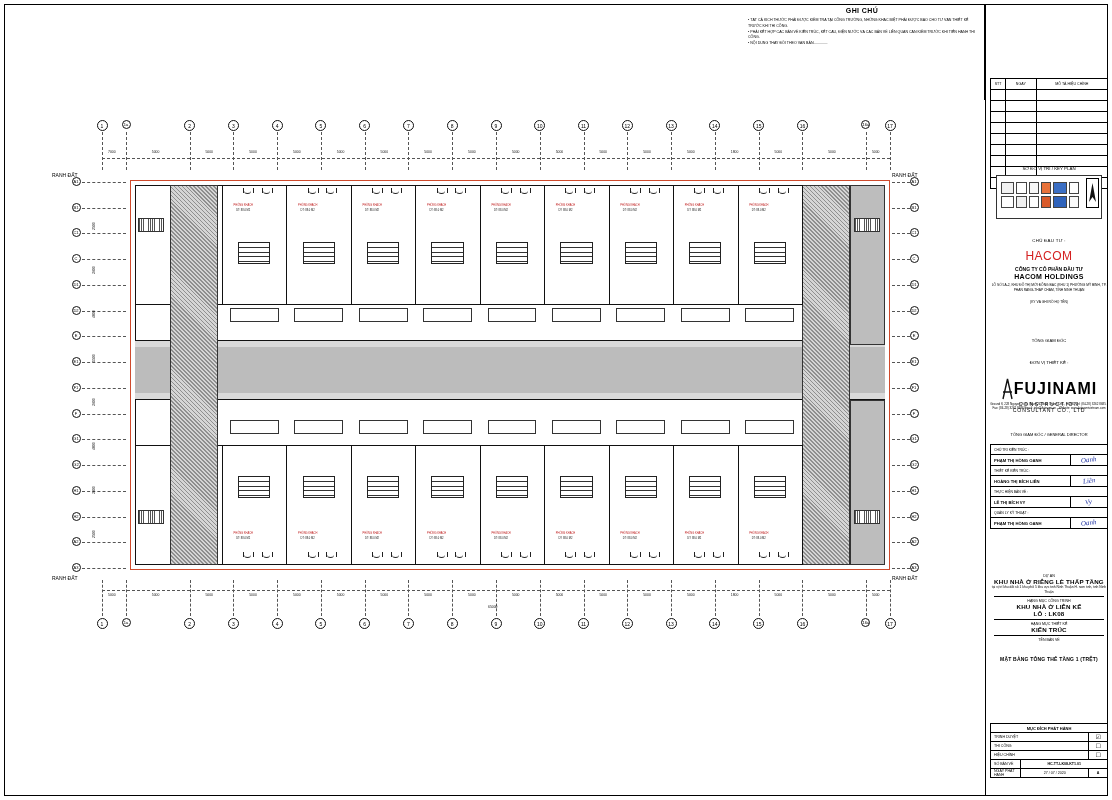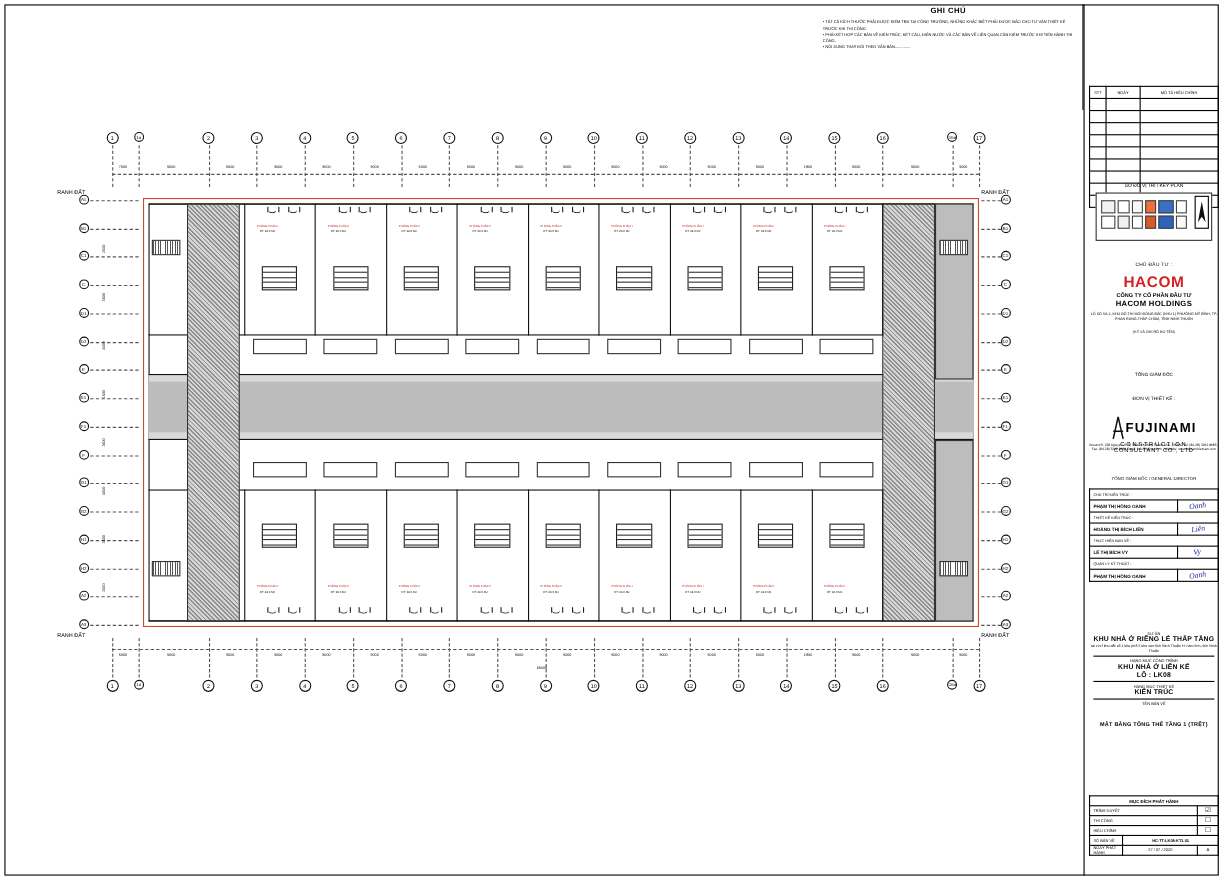--- a/index.html
+++ b/index.html
@@ -35,7 +35,7 @@
   
   .owner-lbl{position:absolute;left:990px;top:238px;width:118px;text-align:center;font-size:4.4px;letter-spacing:.3px;}
   .hacom-logo{position:absolute;left:1020px;top:248px;width:58px;height:15px;display:flex;align-items:center;justify-content:center;}
-  .hacom-word{font-size:14px;font-weight:bold;color:#d42020;letter-spacing:.5px;}
+  .hacom-word{font-size:12px;font-weight:normal;color:#d42020;letter-spacing:.5px;}
   .owner-name1{position:absolute;left:990px;top:266px;width:118px;text-align:center;font-size:5px;font-weight:bold;}
   .owner-name2{position:absolute;left:990px;top:273px;width:118px;text-align:center;font-size:7px;font-weight:bold;letter-spacing:.3px;}
   .owner-addr{position:absolute;left:990px;top:283px;width:118px;text-align:center;font-size:3.3px;line-height:1.5;}

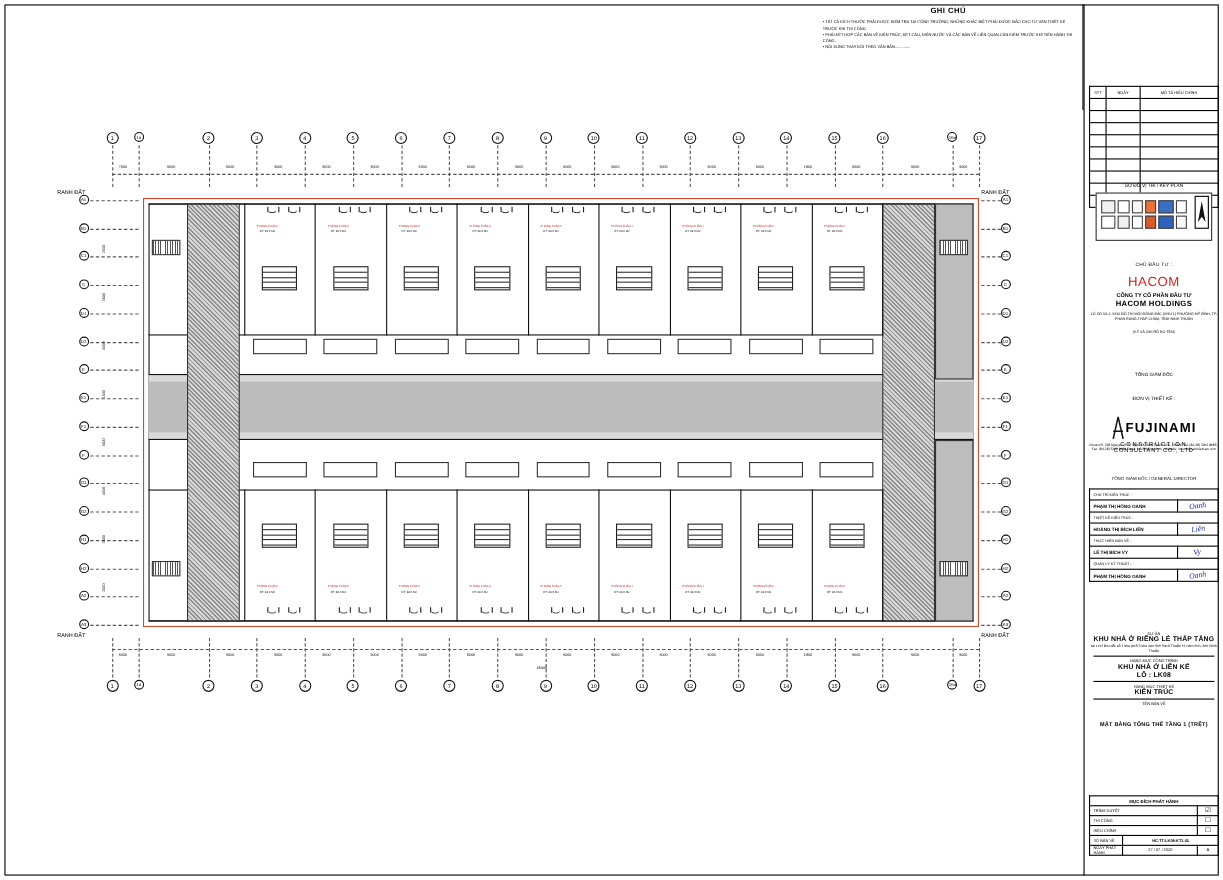--- a/index.html
+++ b/index.html
@@ -45,7 +45,7 @@
   .des-lbl{position:absolute;left:990px;top:360px;width:118px;text-align:center;font-size:4.4px;}
   .fuji{position:absolute;left:990px;top:378px;width:118px;text-align:center;}
   .fuji-mark{display:inline-block;width:13px;height:22px;vertical-align:middle;}
-  .fuji-name{font-size:12px;font-weight:bold;letter-spacing:1px;display:inline-block;vertical-align:middle;}
+  .fuji-name{font-size:16px;font-weight:bold;letter-spacing:1px;display:inline-block;vertical-align:middle;}
   .fuji-sub{font-size:5.2px;letter-spacing:1.6px;margin-top:1px;}
   .fuji-sub2{font-size:5.2px;letter-spacing:.8px;}
   .fuji-addr{position:absolute;left:990px;top:402px;width:118px;text-align:center;font-size:3px;line-height:1.45;}

